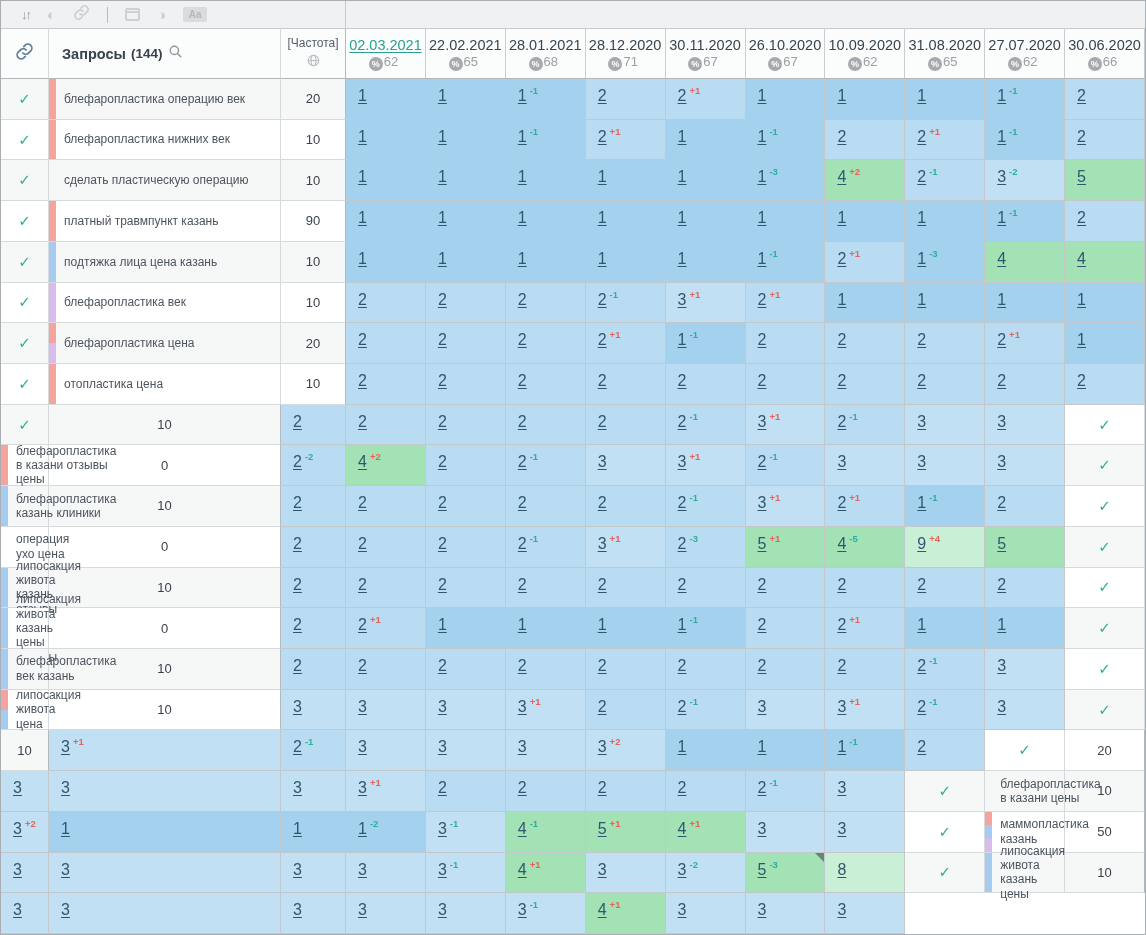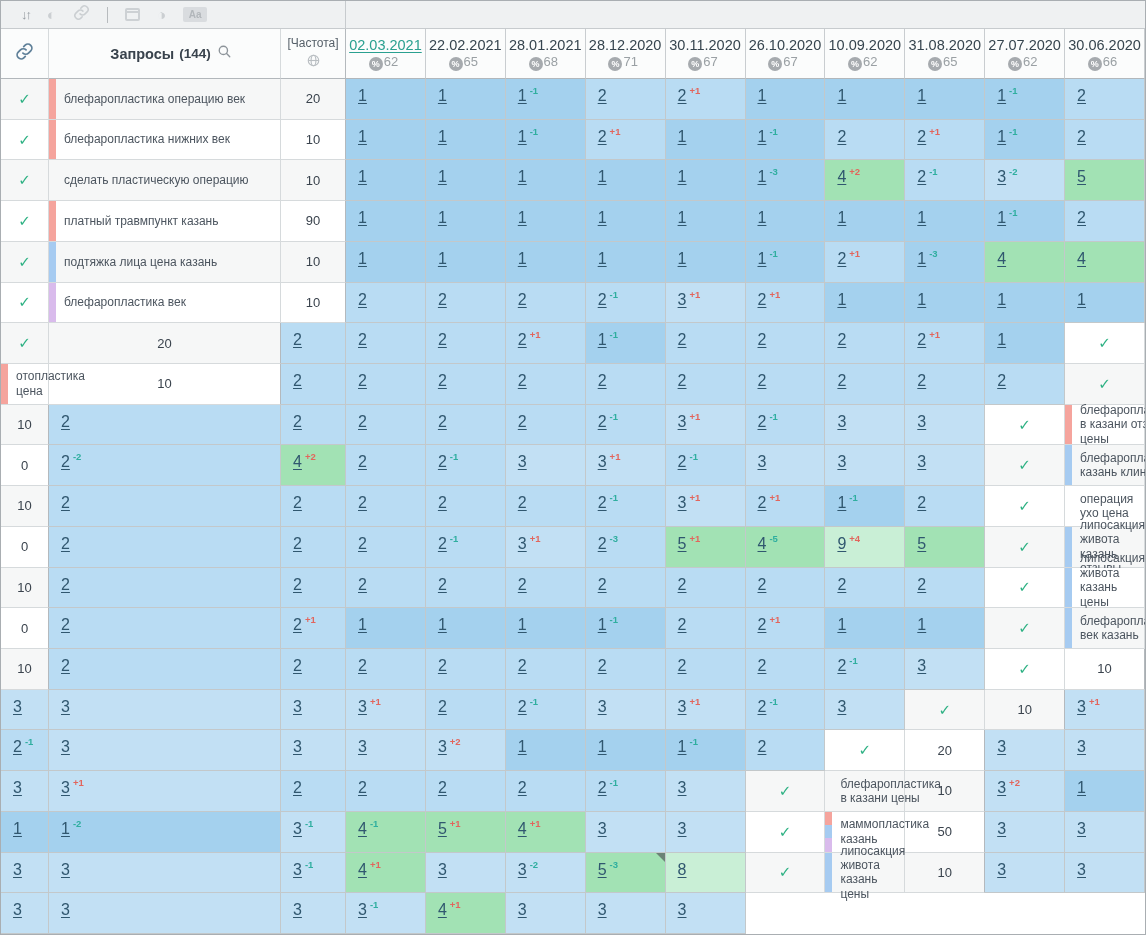--- a/index.html
+++ b/index.html
@@ -26,7 +26,7 @@
   .tb-aa{min-width:20px;height:15px;background:#d9dcdf;border-radius:2px;color:#b2b7bb;
     font-size:10px;font-weight:bold;display:flex;align-items:center;justify-content:center;padding:0 2px;}
   
-  .hdr{background:#fbfcfc;border-bottom:1px solid #b2b7bb;justify-content:center;}
+  .hdr{background:#fbfcfc;border-bottom:1px solid #b2b7bb;}
   .chain-hdr{display:flex;align-items:center;justify-content:center;}
   .kw-hdr{display:flex;align-items:center;padding-left:13px;color:#39434d;}
   .kw-hdr .t1{font-size:14.5px;font-weight:bold;}

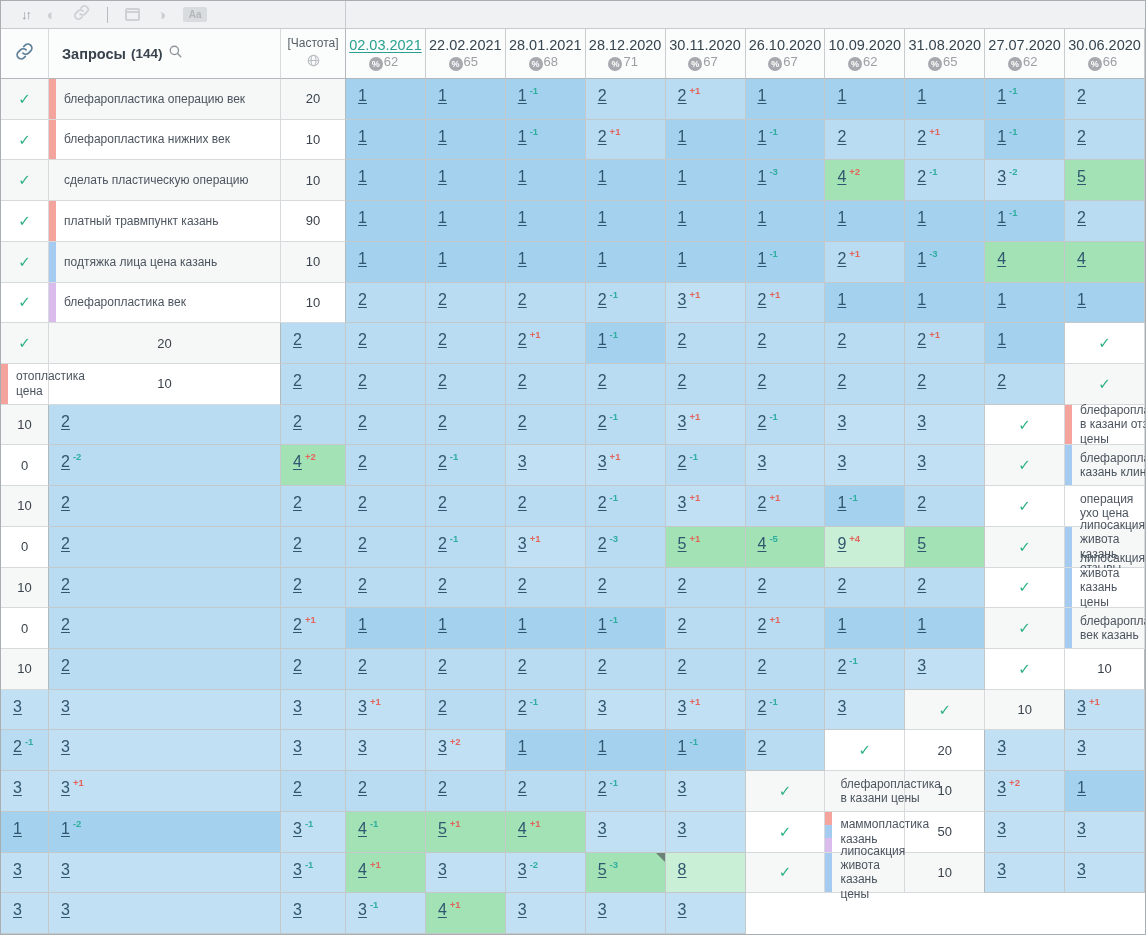--- a/index.html
+++ b/index.html
@@ -443,6 +443,13 @@
     <div class="cell check-cell alt">
       <span style="color: rgb(45, 177, 131);">✓</span>
     </div>
+    <div class="cell kw-cell alt">
+      <span class="stripes">
+        <span style="background: rgb(245, 164, 157);"></span>
+        <span style="background: rgb(217, 187, 236);"></span>
+      </span>
+      <span class="kw-text">блефаропластика цена</span>
+    </div>
     <div class="cell freq-cell alt">
       <span>20</span>
     </div>

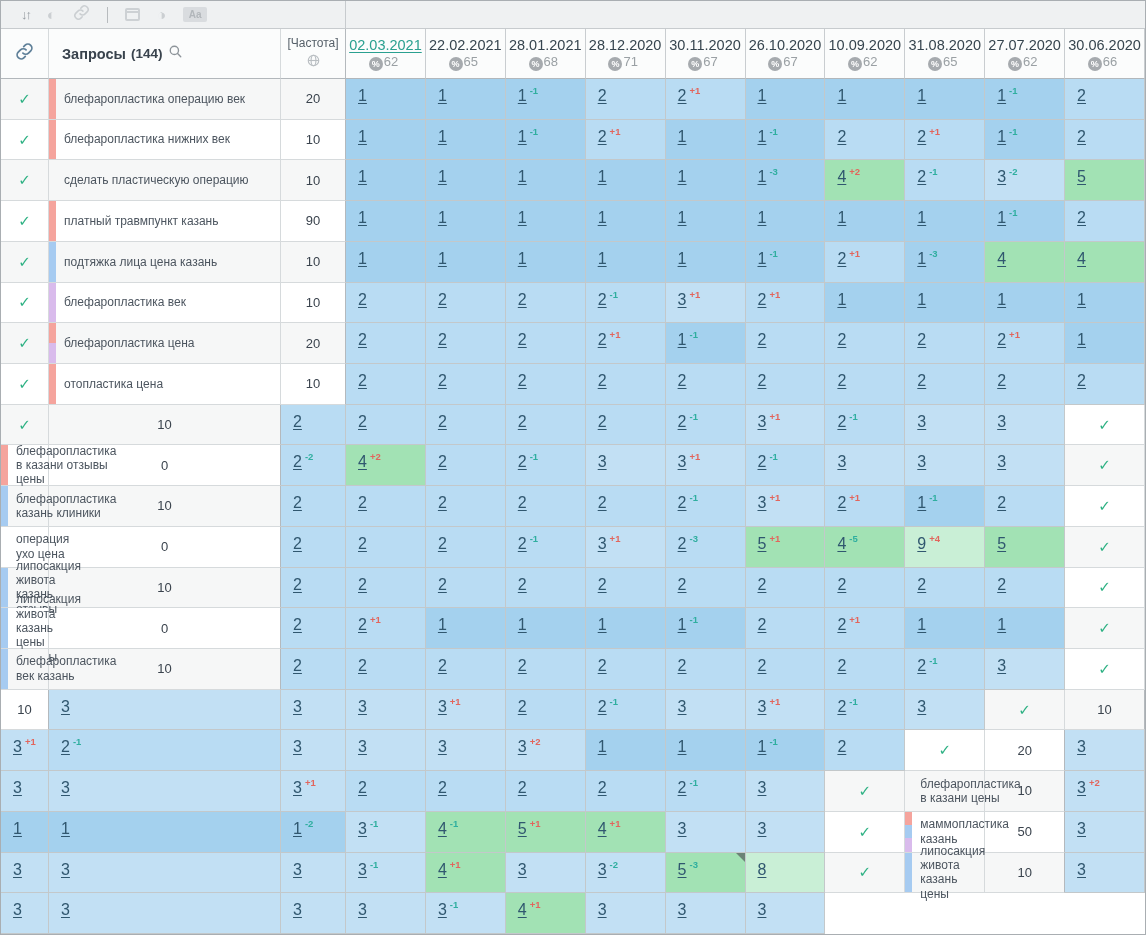--- a/index.html
+++ b/index.html
@@ -838,6 +838,13 @@
     <div class="cell check-cell">
       <span style="color: rgb(45, 177, 131);">✓</span>
     </div>
+    <div class="cell kw-cell">
+      <span class="stripes">
+        <span style="background: rgb(245, 164, 157);"></span>
+        <span style="background: rgb(166, 203, 241);"></span>
+      </span>
+      <span class="kw-text">липосакция живота цена</span>
+    </div>
     <div class="cell freq-cell">
       <span>10</span>
     </div>

